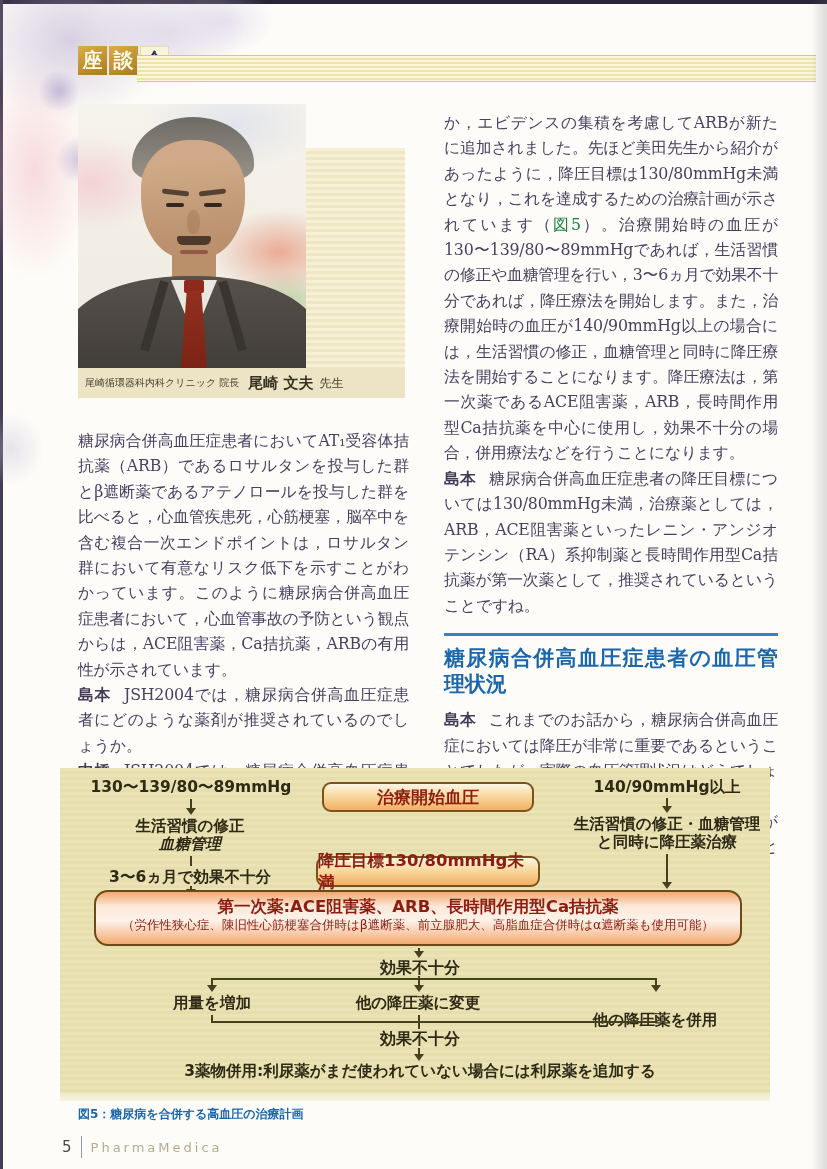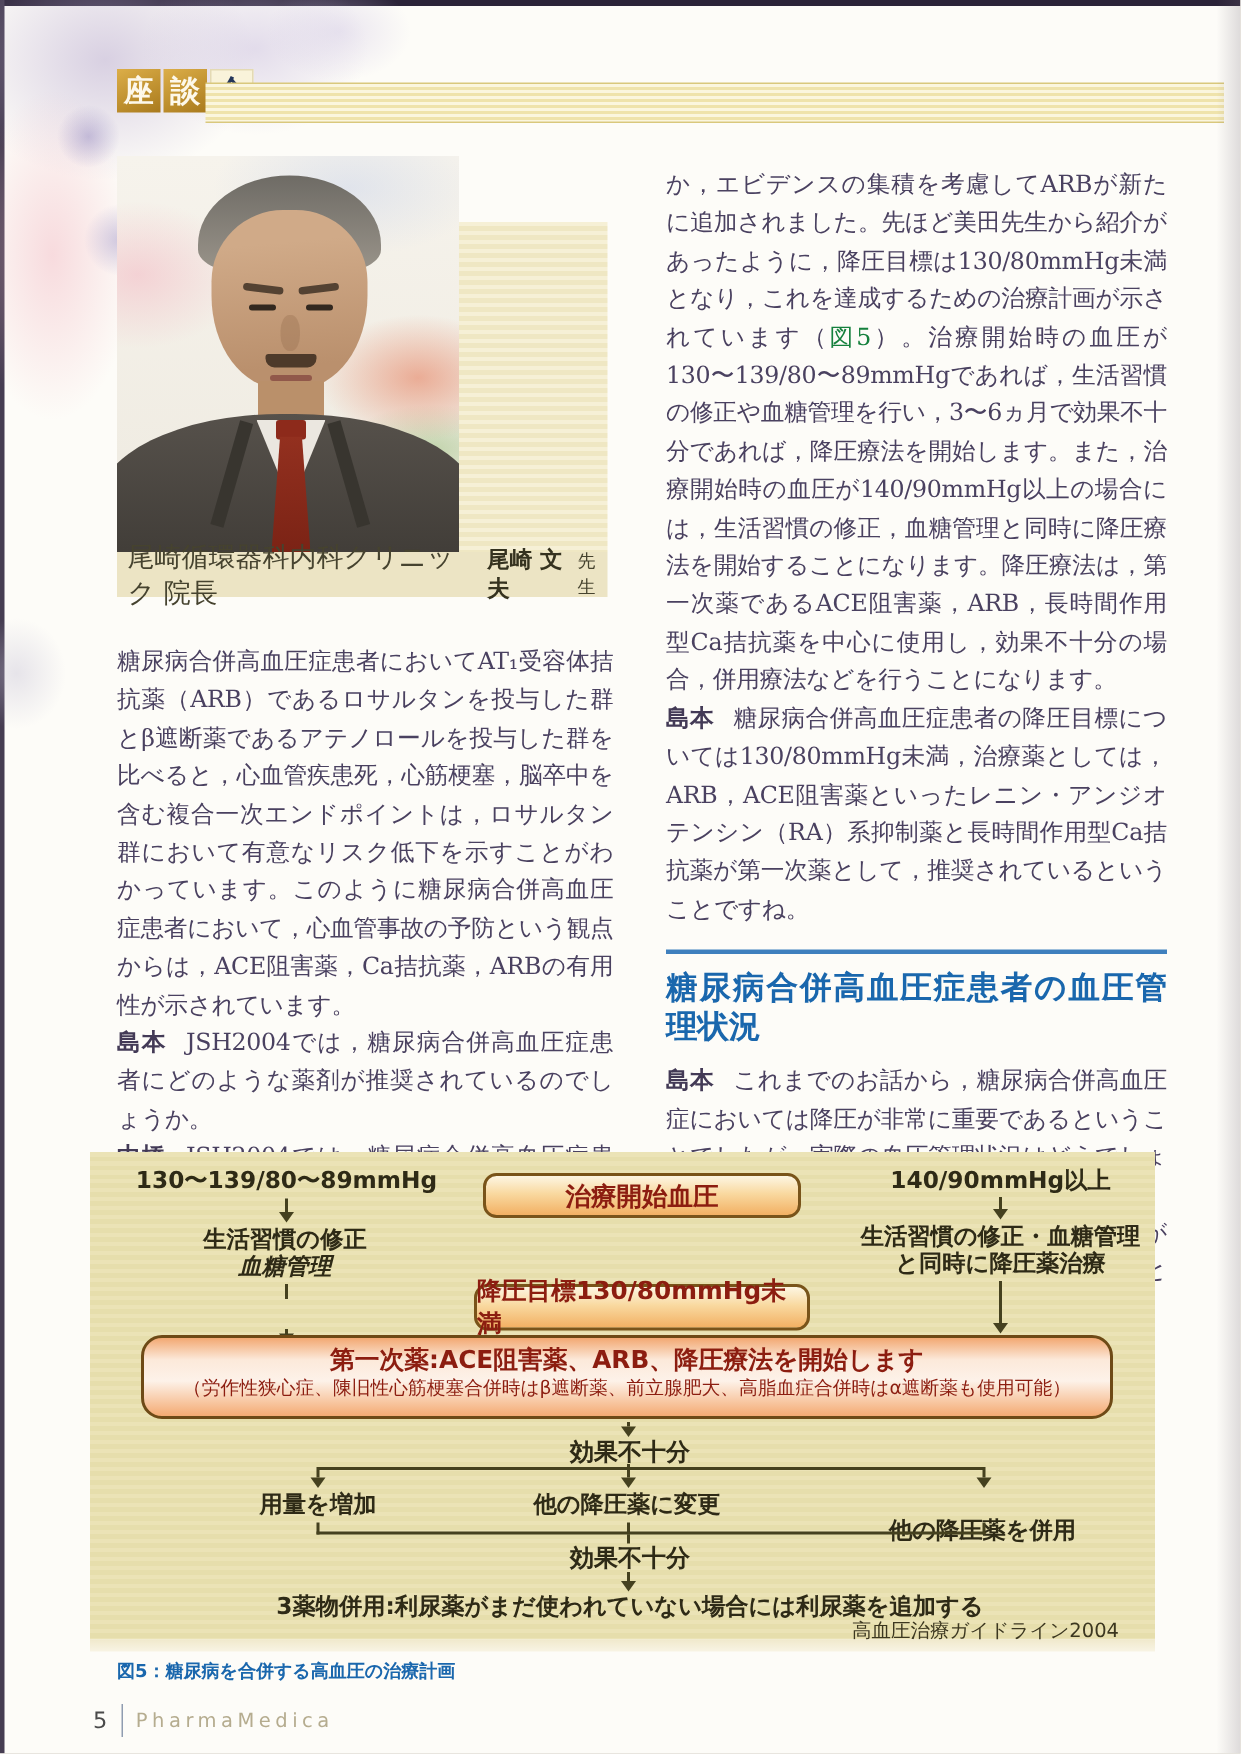--- a/index.html
+++ b/index.html
@@ -63,7 +63,7 @@
   .caption-bar{position:absolute;left:78px;top:368px;width:327px;height:30px;background:#ece4c4;
        display:flex;align-items:center;padding-left:7px;box-sizing:border-box;
        font-family:"DejaVu Sans",sans-serif;color:#46432f;}
-  .cap-clinic{font-size:18px;} .cap-name{font-size:15px;font-weight:bold;margin-left:9px;color:#35321f;}
+  .cap-clinic{font-size:10px;} .cap-name{font-size:15px;font-weight:bold;margin-left:9px;color:#35321f;}
   .cap-suffix{font-size:12px;margin-left:6px;}
   
   .col{position:absolute;text-align:justify;color:#4a4160;font-size:15.8px;line-height:25.4px;

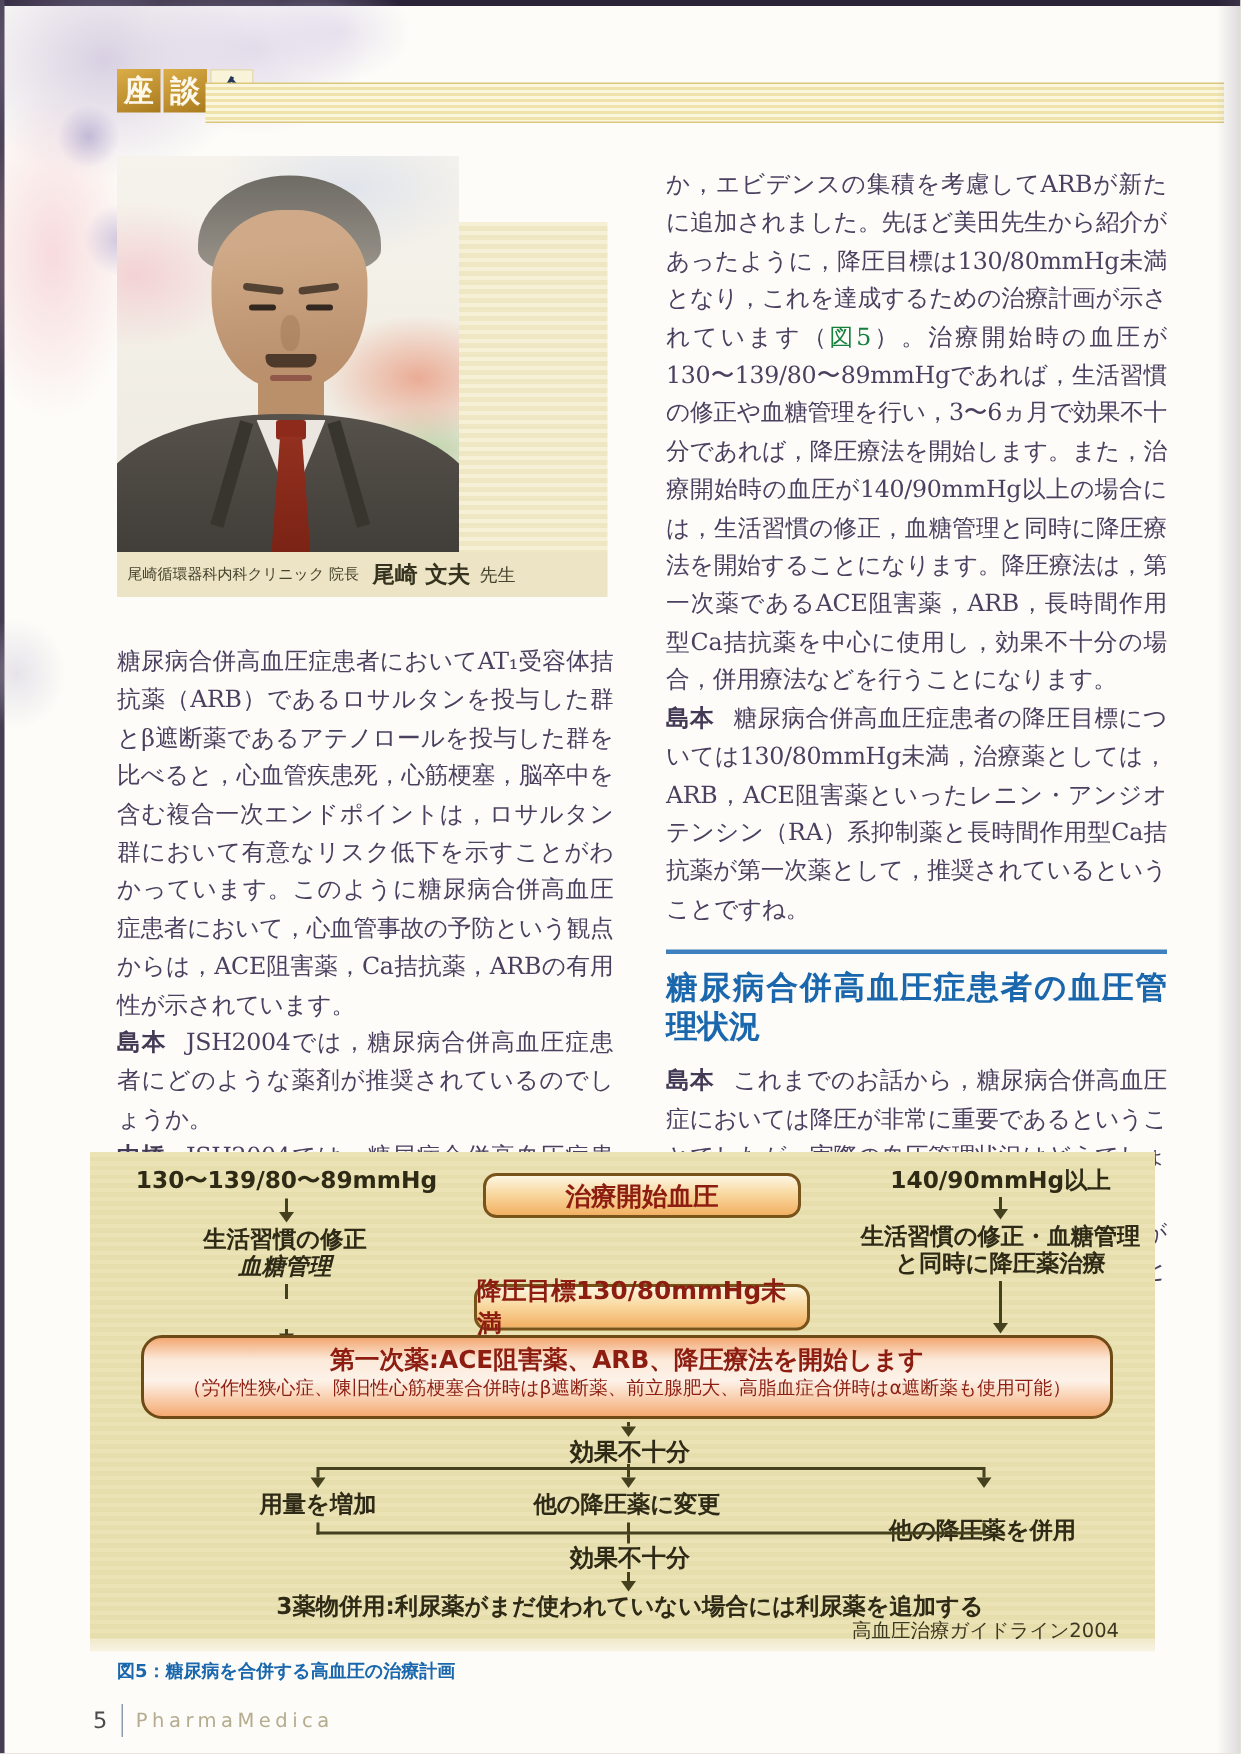--- a/index.html
+++ b/index.html
@@ -178,6 +178,7 @@
     <div class="ftext" style="left:30px;top:49px;width:200px;">生活習慣の修正</div>
     <div class="ftext" style="left:30px;top:67px;width:200px;font-style:italic;">血糖管理</div>
     <div class="vl" style="left:130px;top:88px;height:10px;"></div>
+    <div class="ftext" style="left:15px;top:100px;width:230px;">3〜6ヵ月で効果不十分</div>
     <div class="vl" style="left:130px;top:118px;height:4px;"></div>
     <div class="ah" style="left:126px;top:121px;"></div>
 

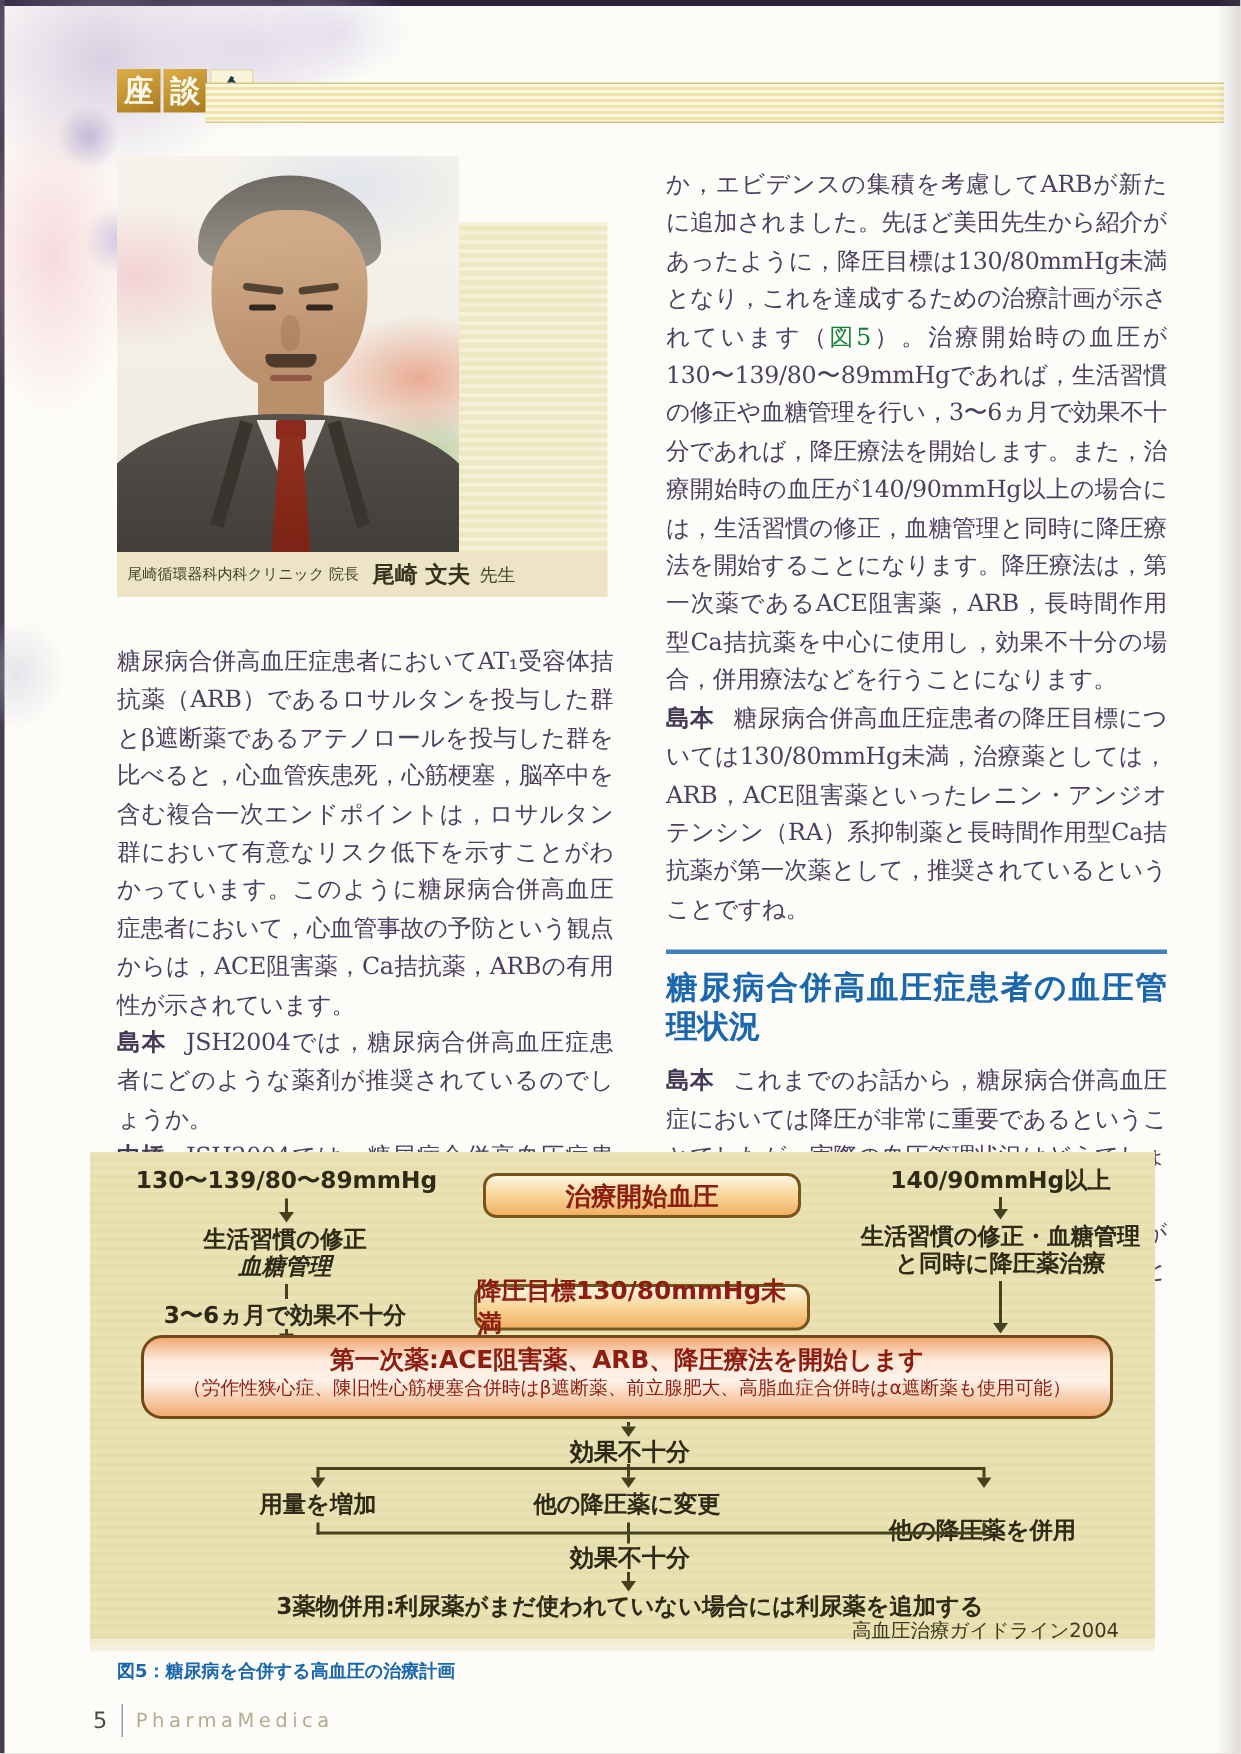--- a/index.html
+++ b/index.html
@@ -194,7 +194,7 @@
     <div class="ah" style="left:602px;top:114px;"></div>
 
     <div class="bigbox" style="left:34px;top:122px;width:648px;height:56px;">
-      <div class="t1">第一次薬:ACE阻害薬、ARB、降圧療法を開始します</div>
+      <div class="t1">第一次薬:ACE阻害薬、ARB、長時間作用型Ca拮抗薬</div>
       <div class="t2">（労作性狭心症、陳旧性心筋梗塞合併時はβ遮断薬、前立腺肥大、高脂血症合併時はα遮断薬も使用可能）</div>
     </div>
 

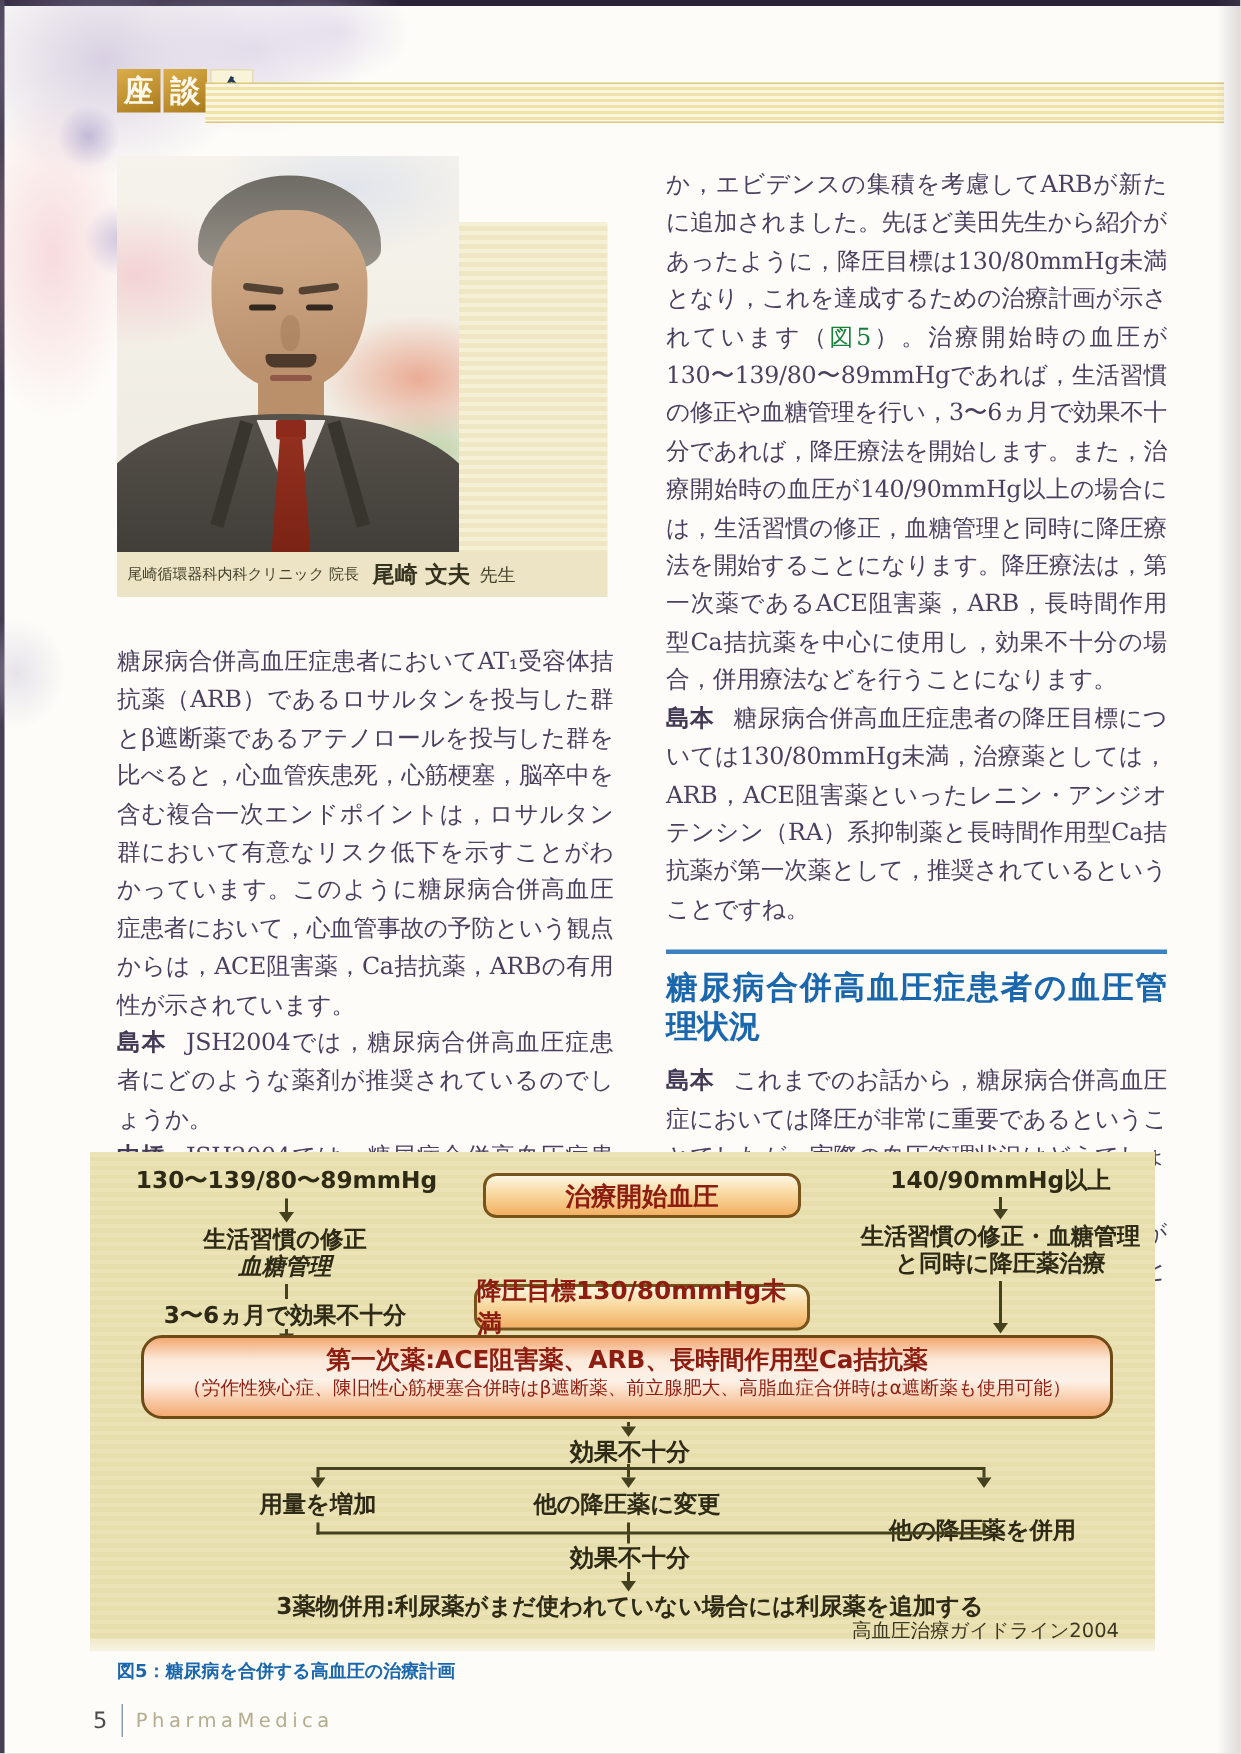--- a/index.html
+++ b/index.html
@@ -222,7 +222,6 @@
     <div class="vl" style="left:358px;top:280px;height:6px;"></div>
     <div class="ah" style="left:354px;top:286px;"></div>
     <div class="ftext" style="left:60px;top:294px;width:600px;font-size:15.5px;">3薬物併用:利尿薬がまだ使われていない場合には利尿薬を追加する</div>
-    <div class="source" style="right:24px;top:310px;width:240px;">高血圧治療ガイドライン2004</div>
   </div>
   <div class="panel-bottom"></div>
 

